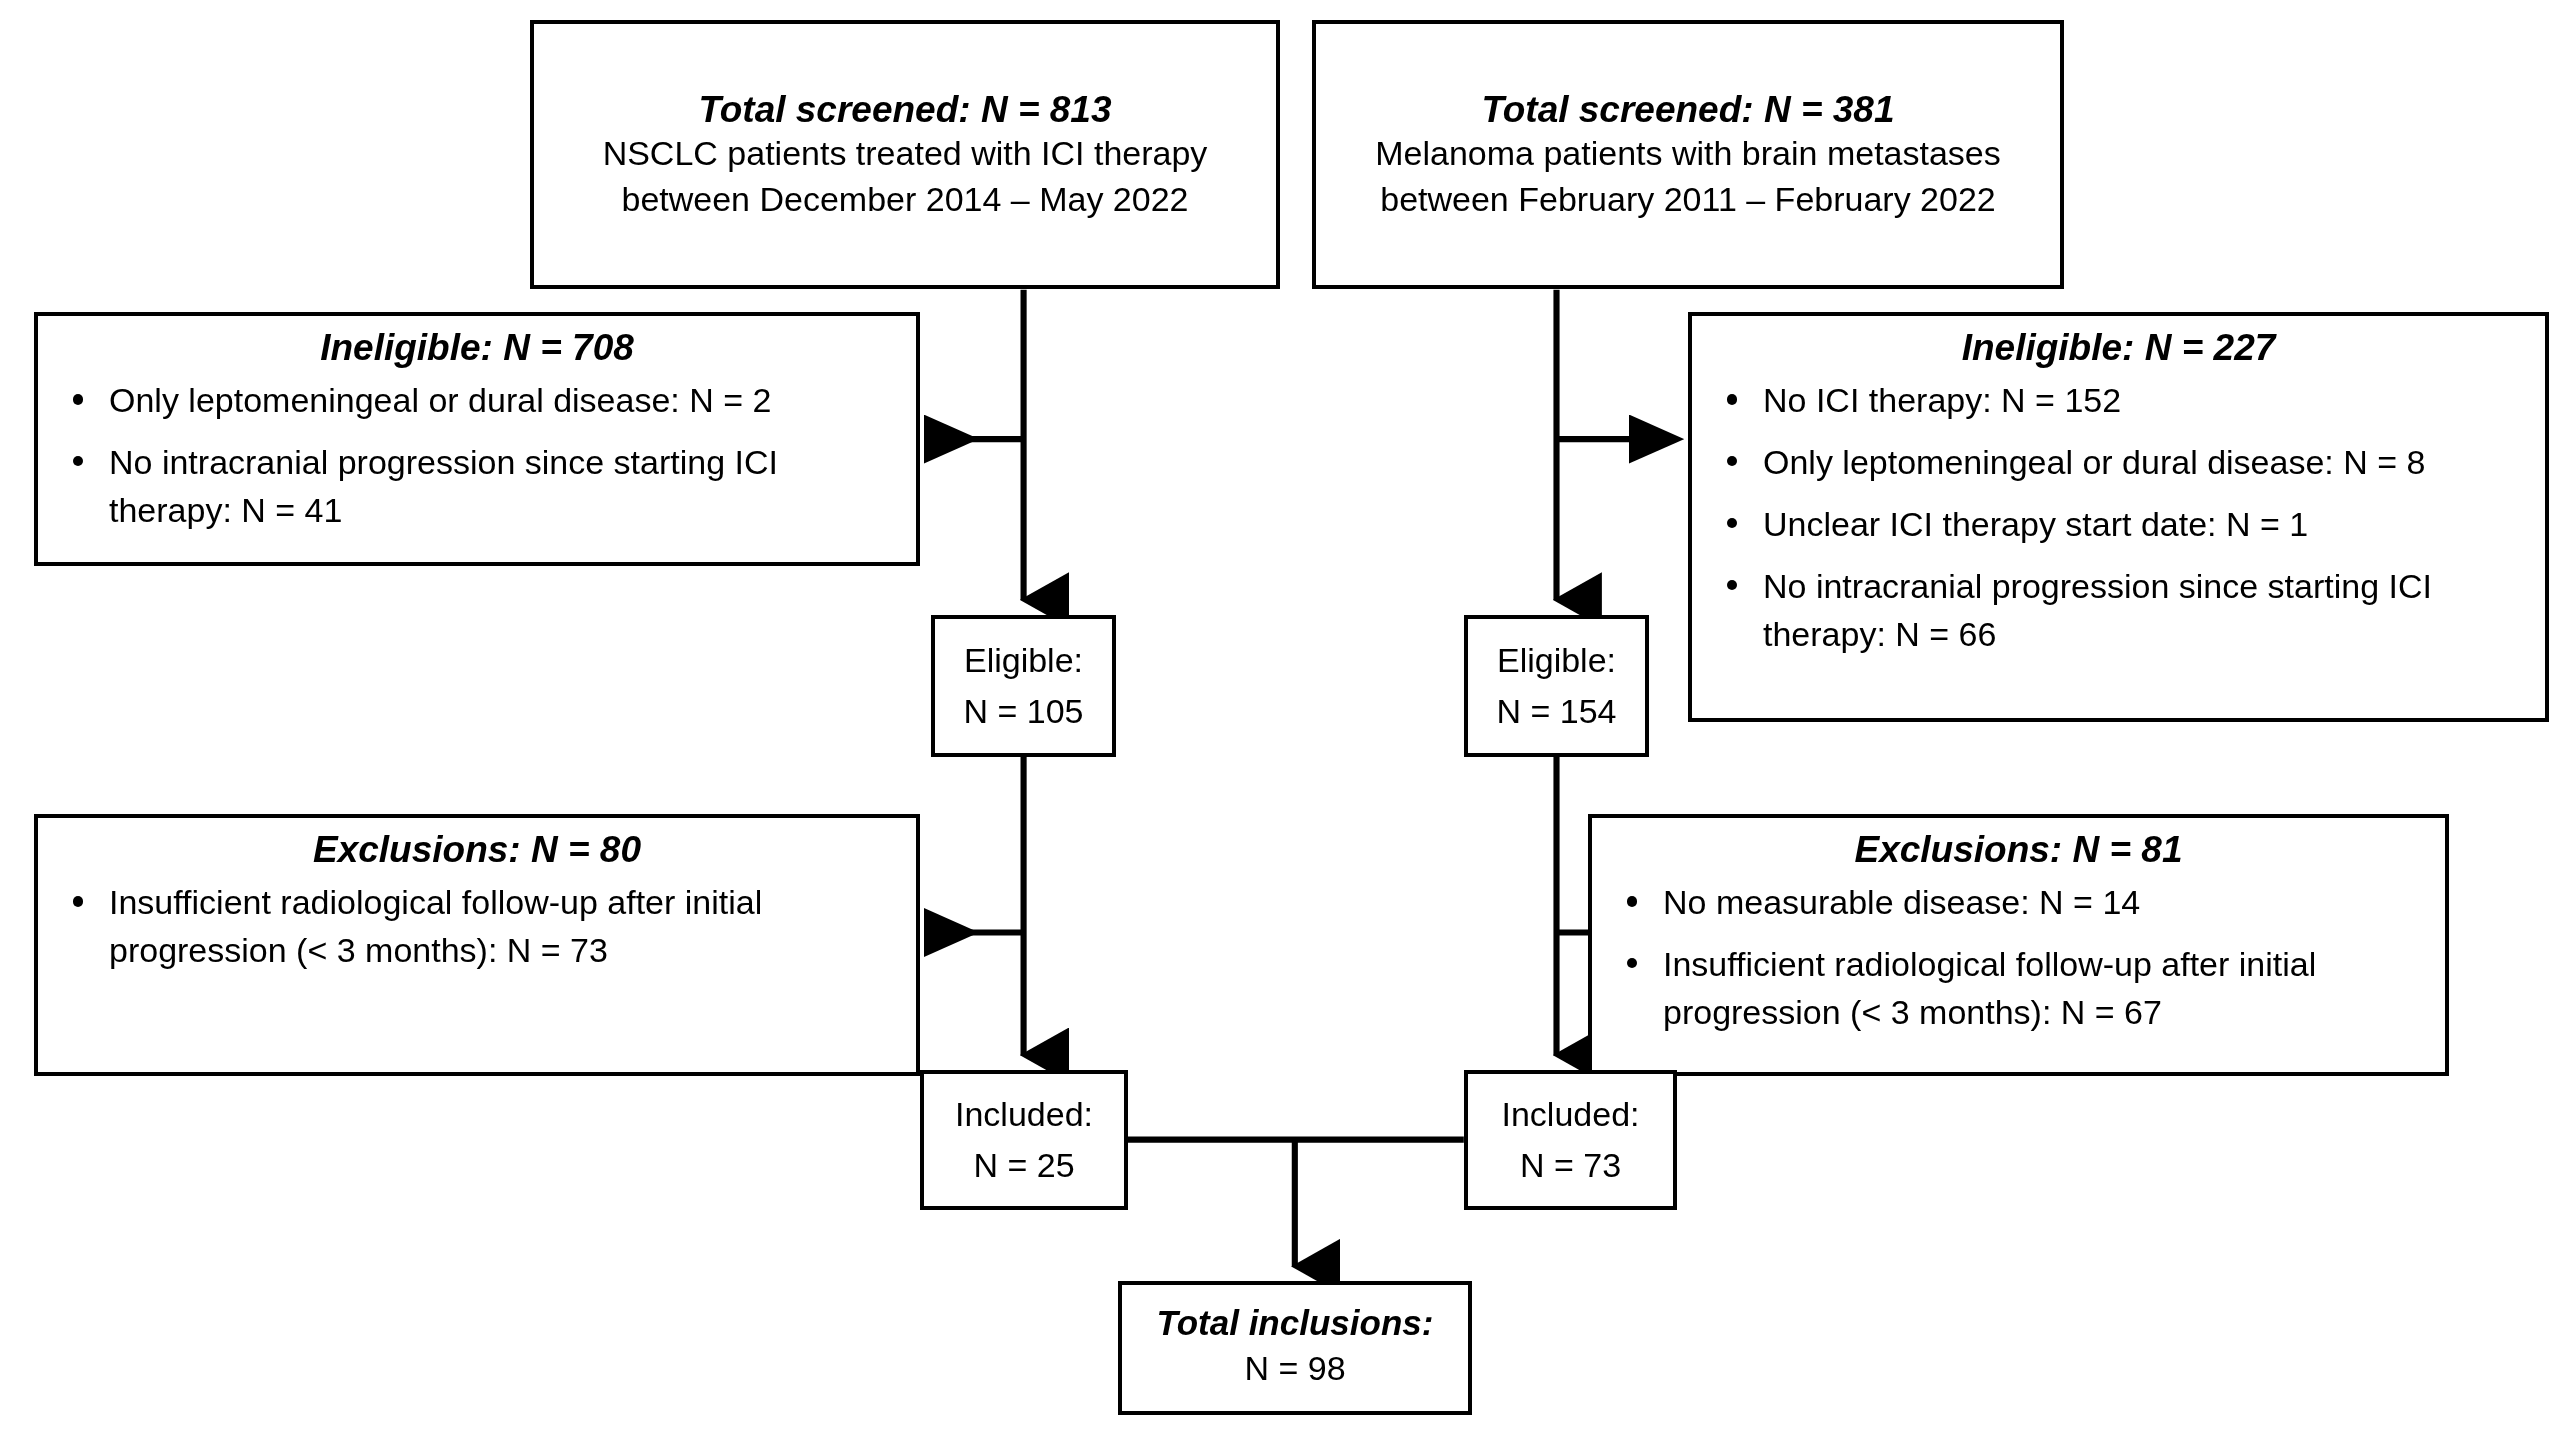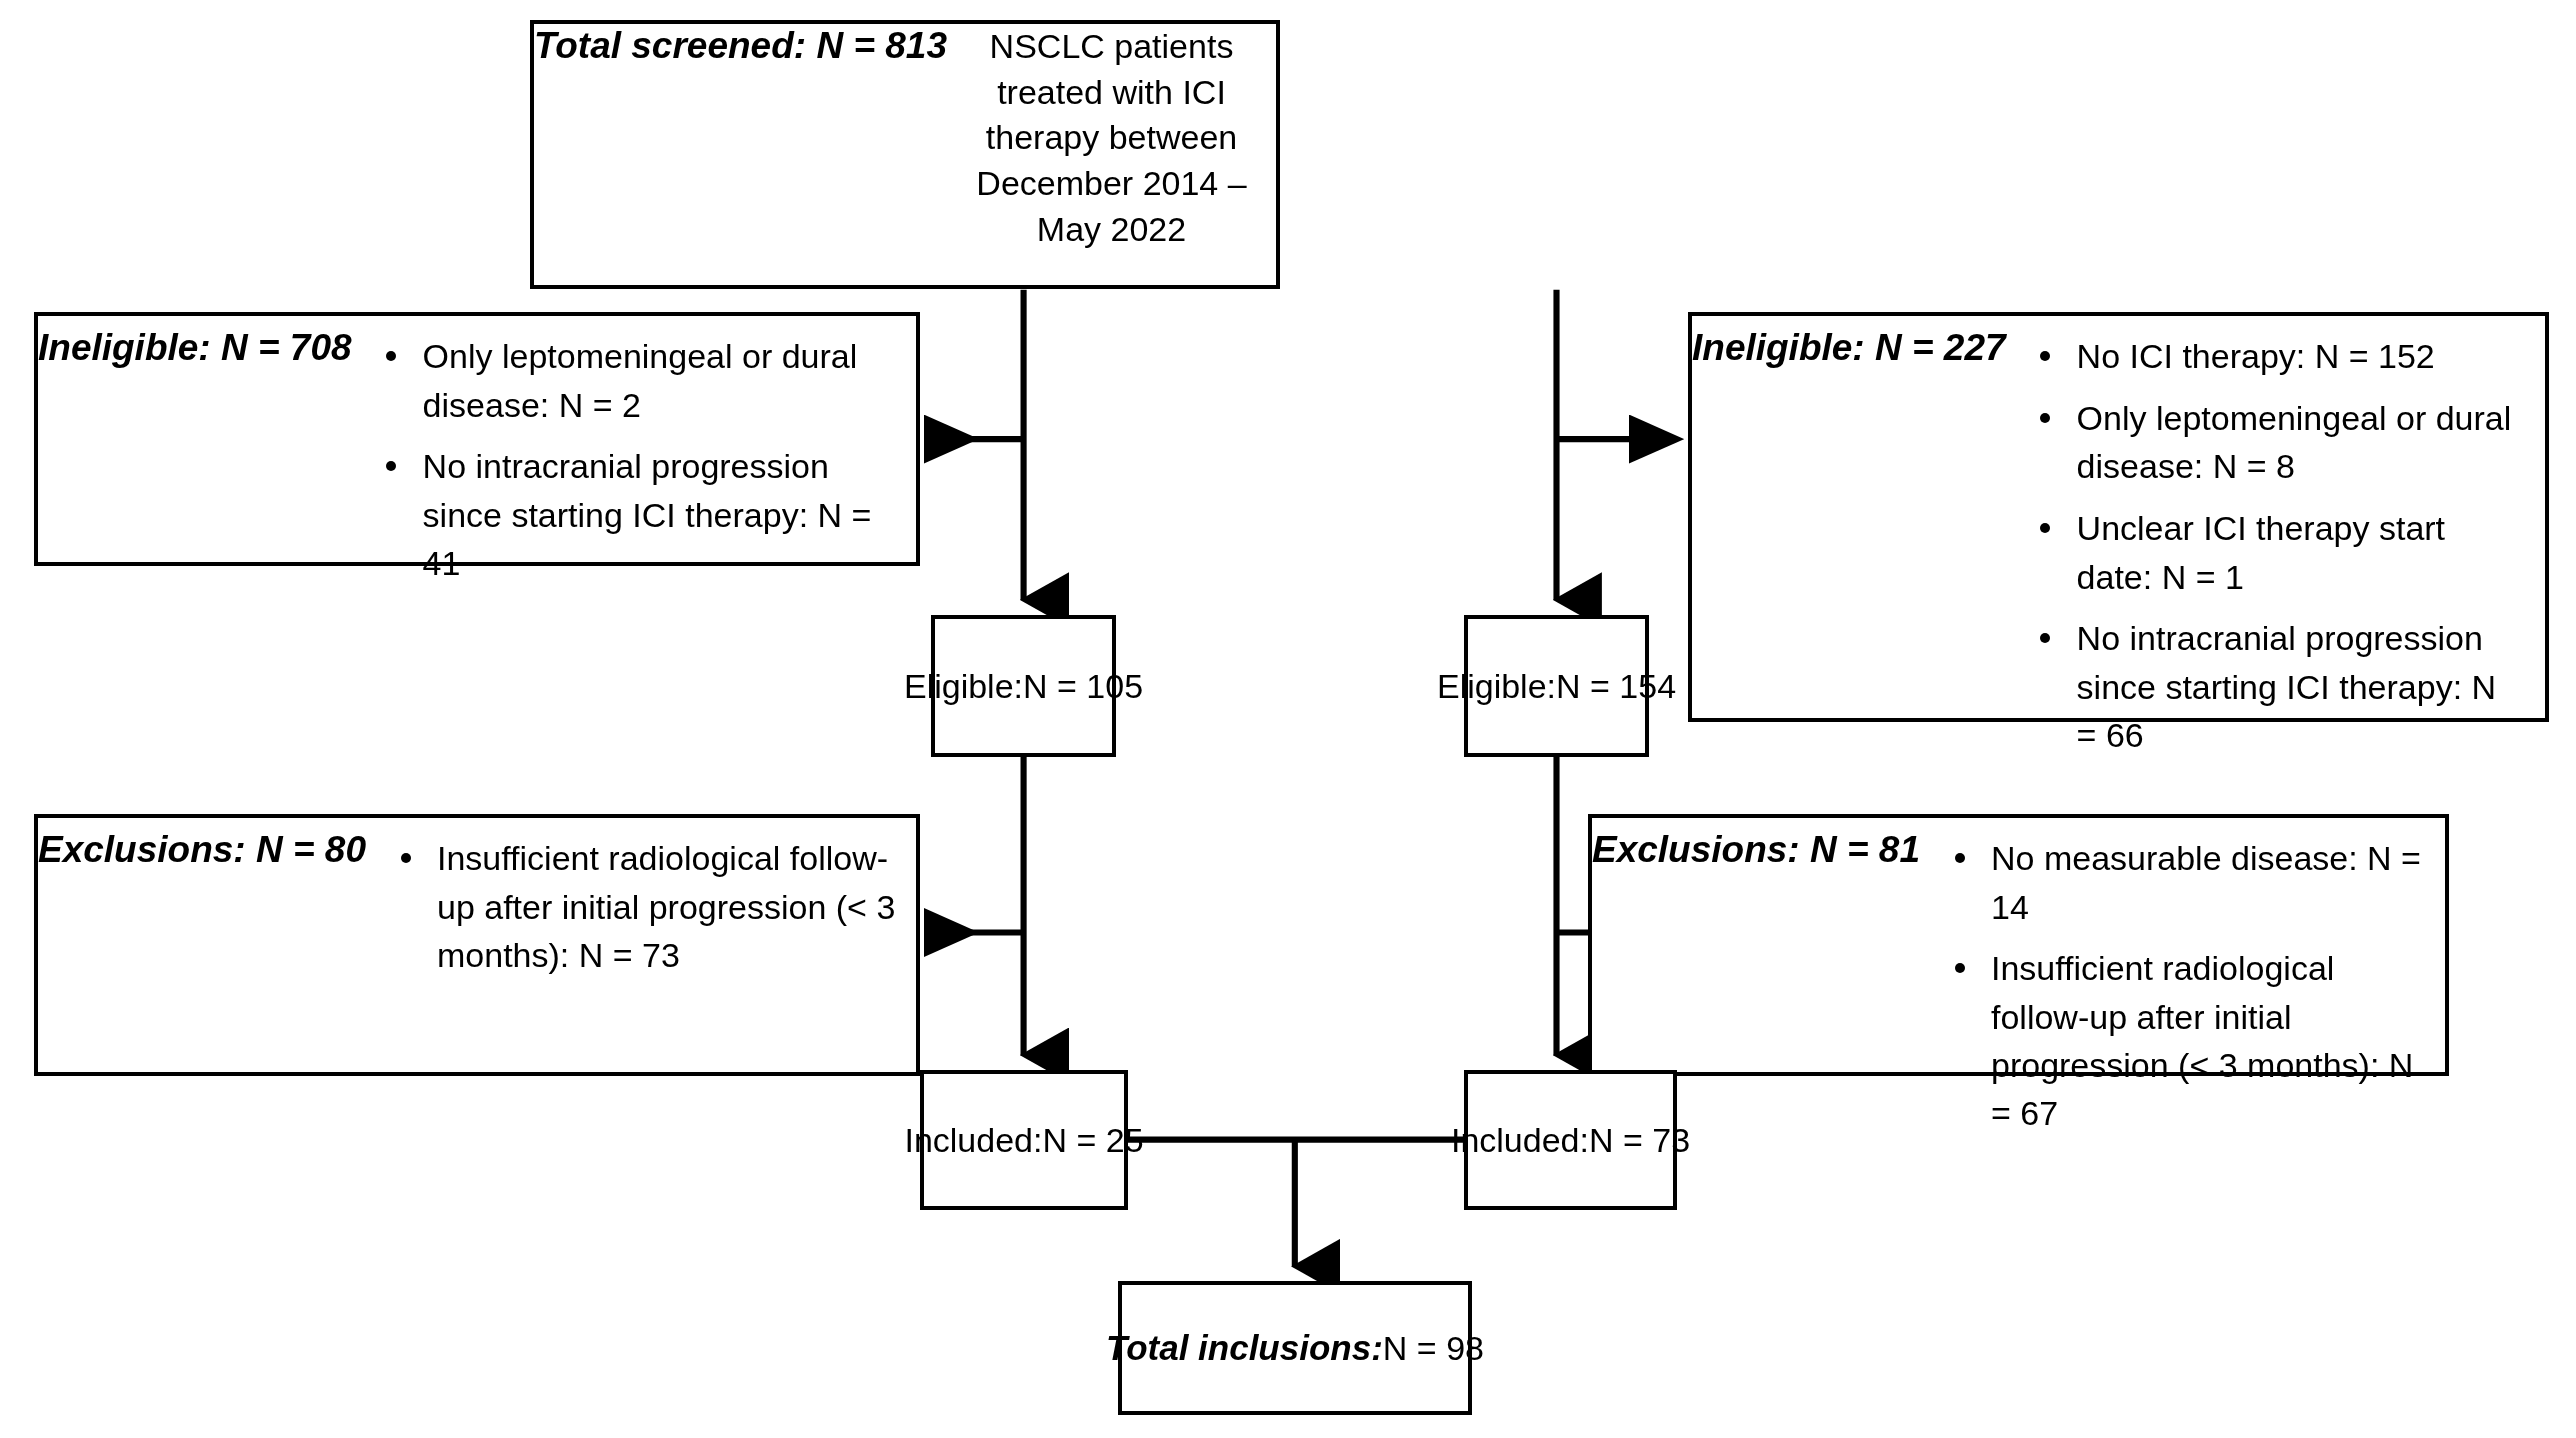--- a/index.html
+++ b/index.html
@@ -30,7 +30,7 @@
     border: 4.1px solid #000000;
     background: #ffffff;
     display: flex;
-    flex-direction: row;
+    flex-direction: column;
     justify-content: center;
     z-index: 2;
   }

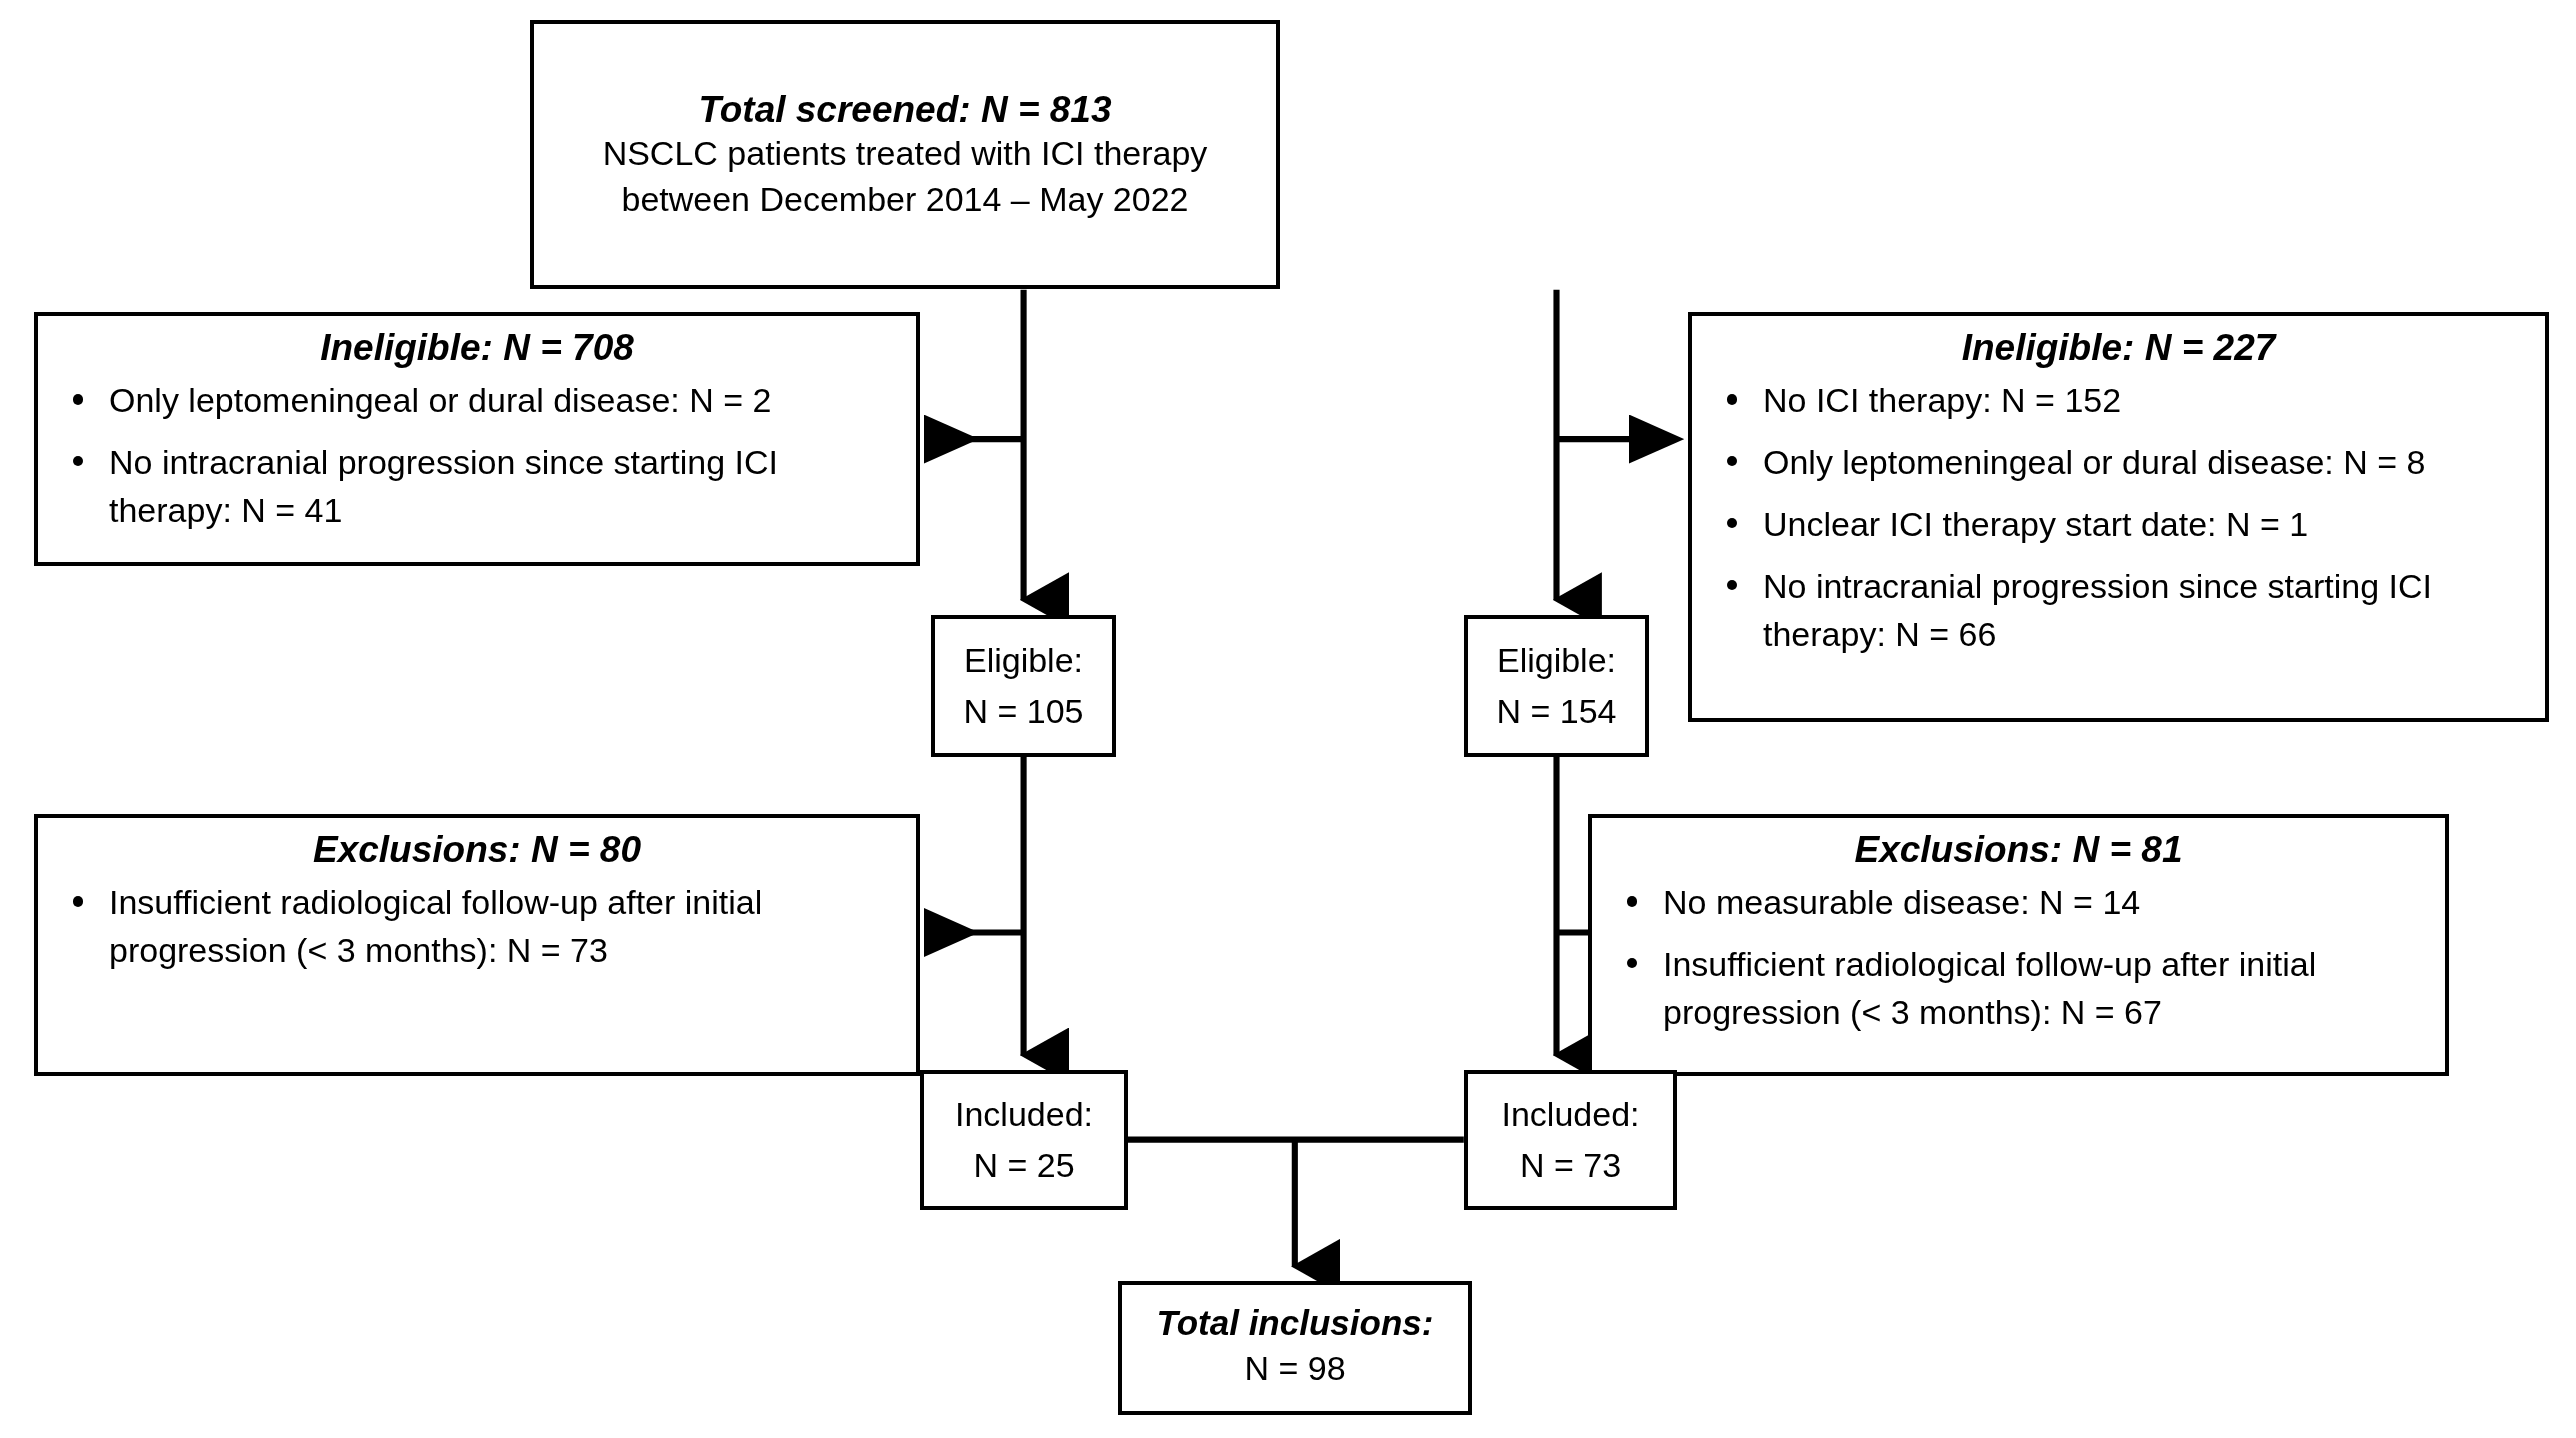--- a/index.html
+++ b/index.html
@@ -129,6 +129,10 @@
     <div class="box-sub">NSCLC patients treated with ICI therapy between December 2014 – May 2022</div>
   </div>
 
+  <div class="box" style="left:1312px; top:20.4px; width:752px; height:269px;">
+    <div class="box-title">Total screened: N = 381</div>
+    <div class="box-sub">Melanoma patients with brain metastases between February 2011 – February 2022</div>
+  </div>
 
   <div class="box" style="left:34px; top:312px; width:886px; height:254px; justify-content:flex-start; padding-top:9.5px;">
     <div class="box-title">Ineligible: N = 708</div>

